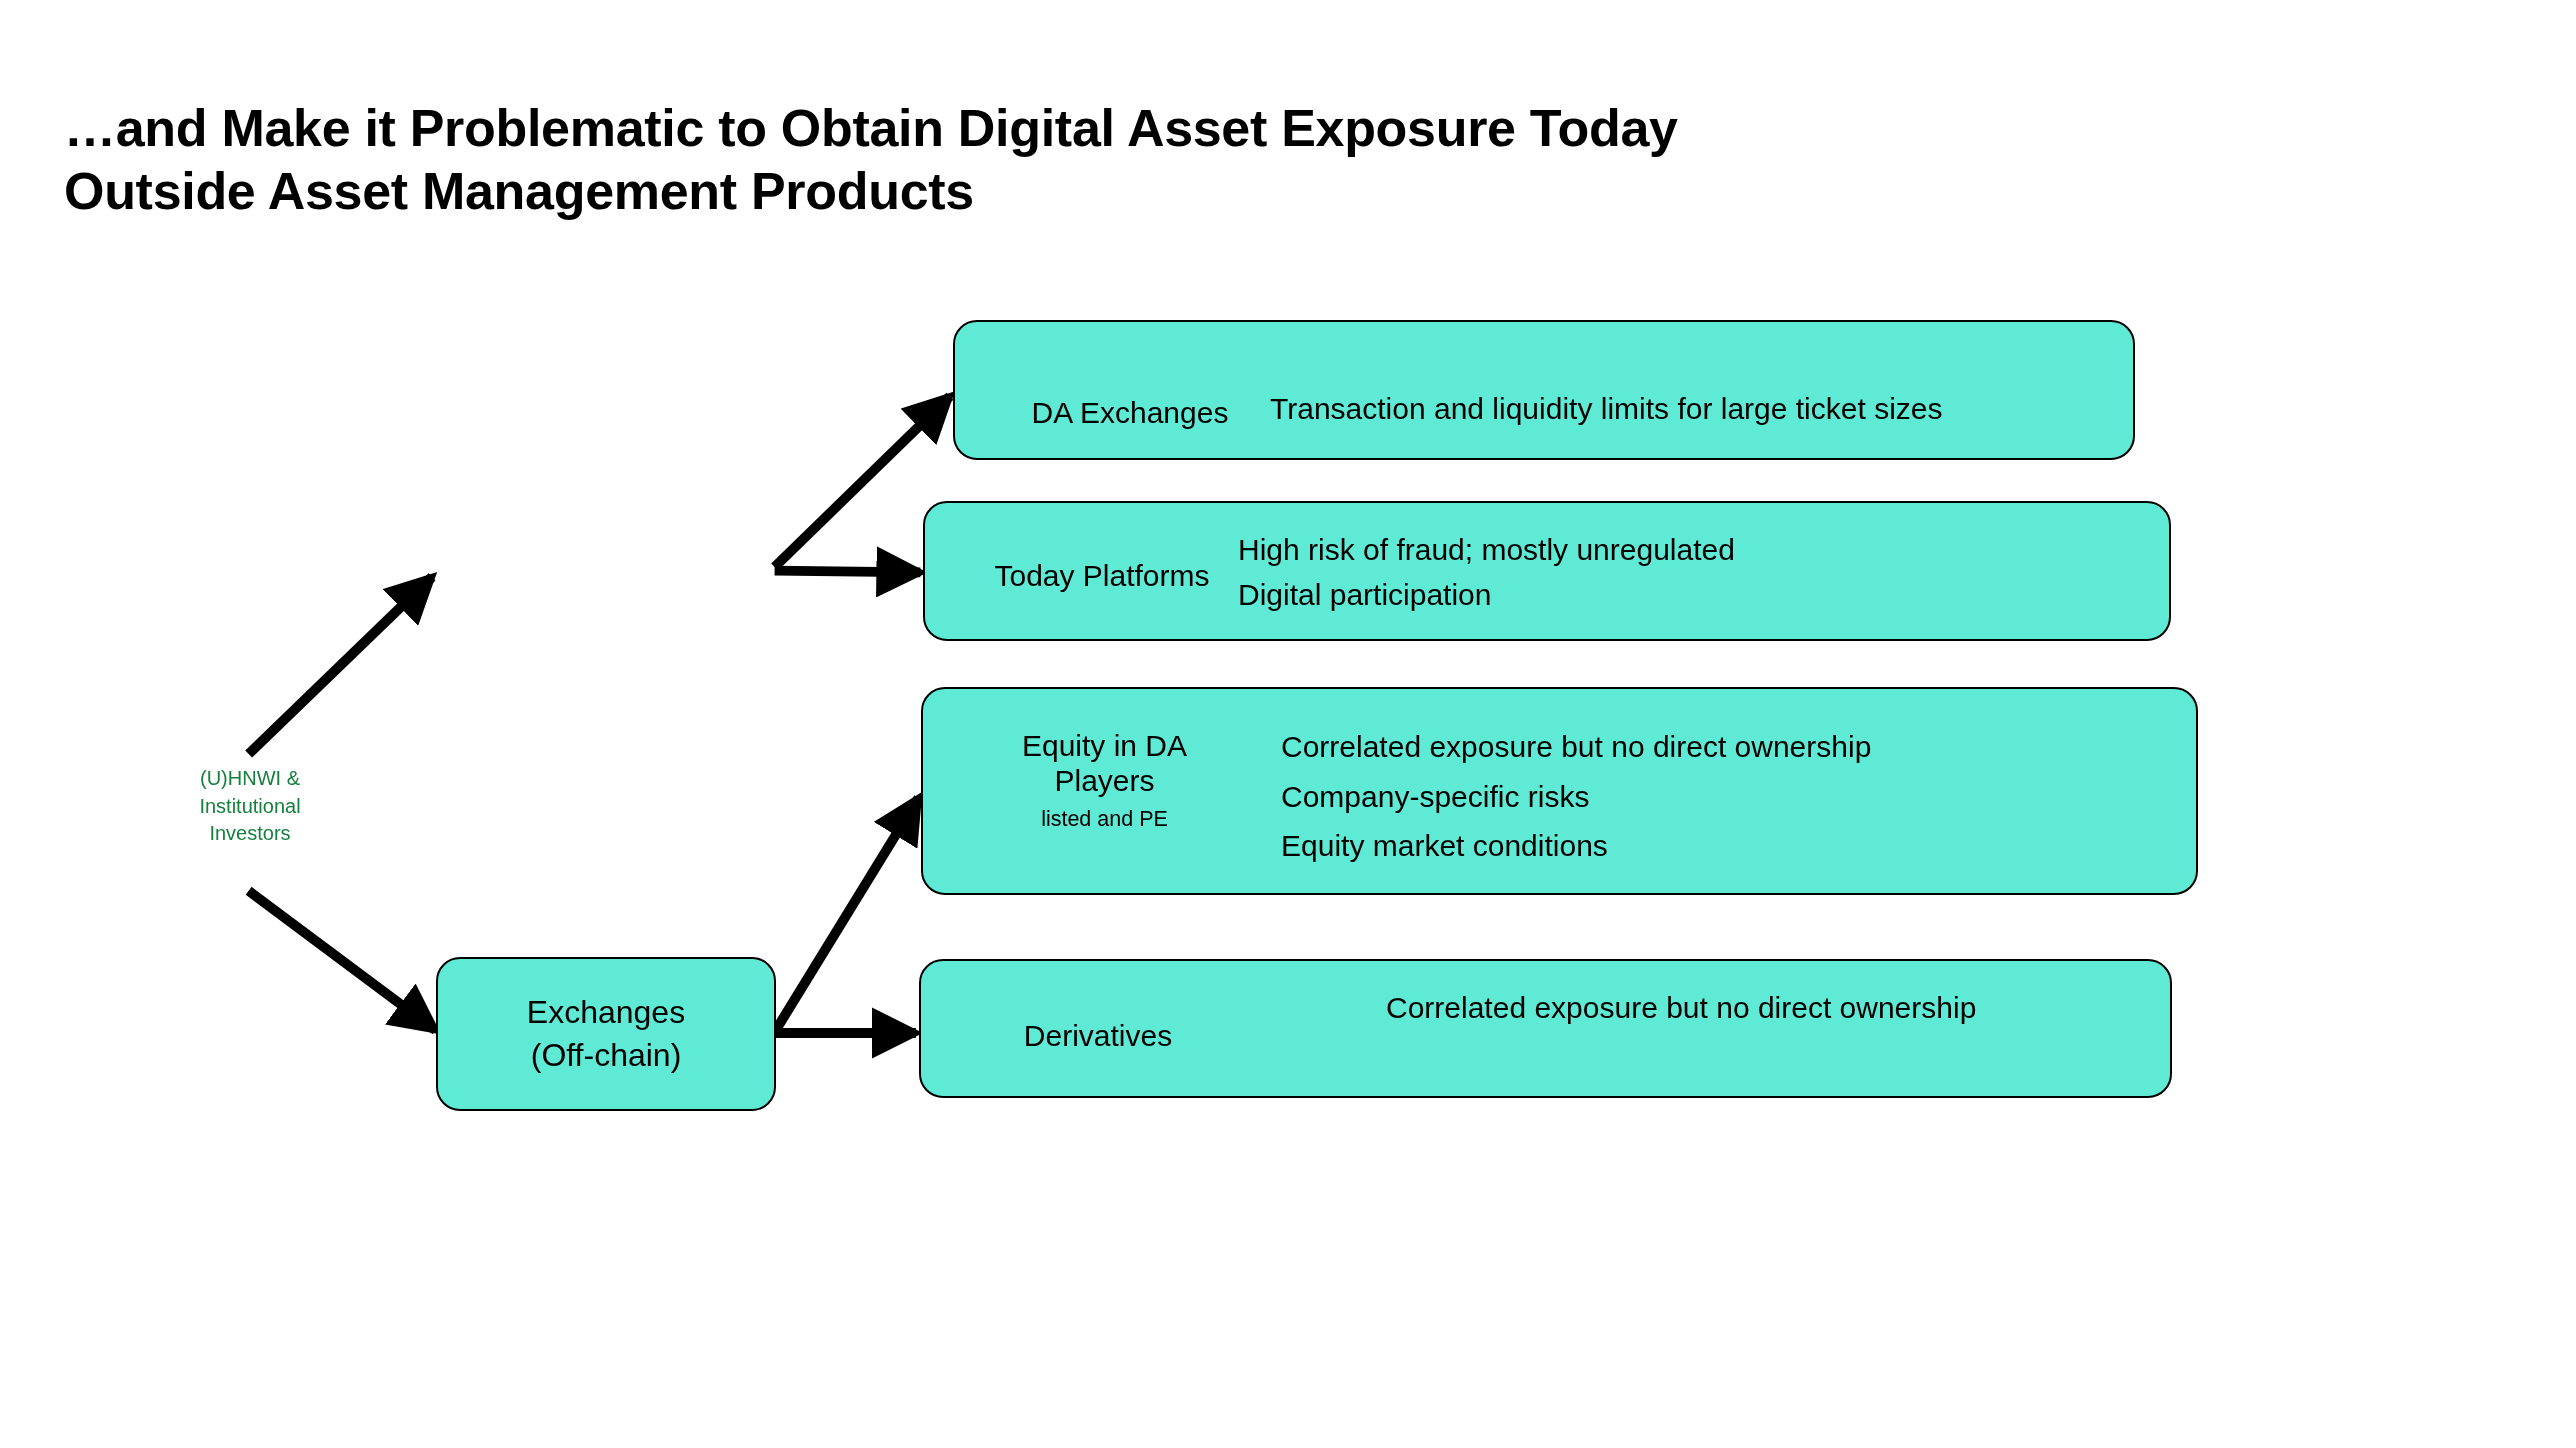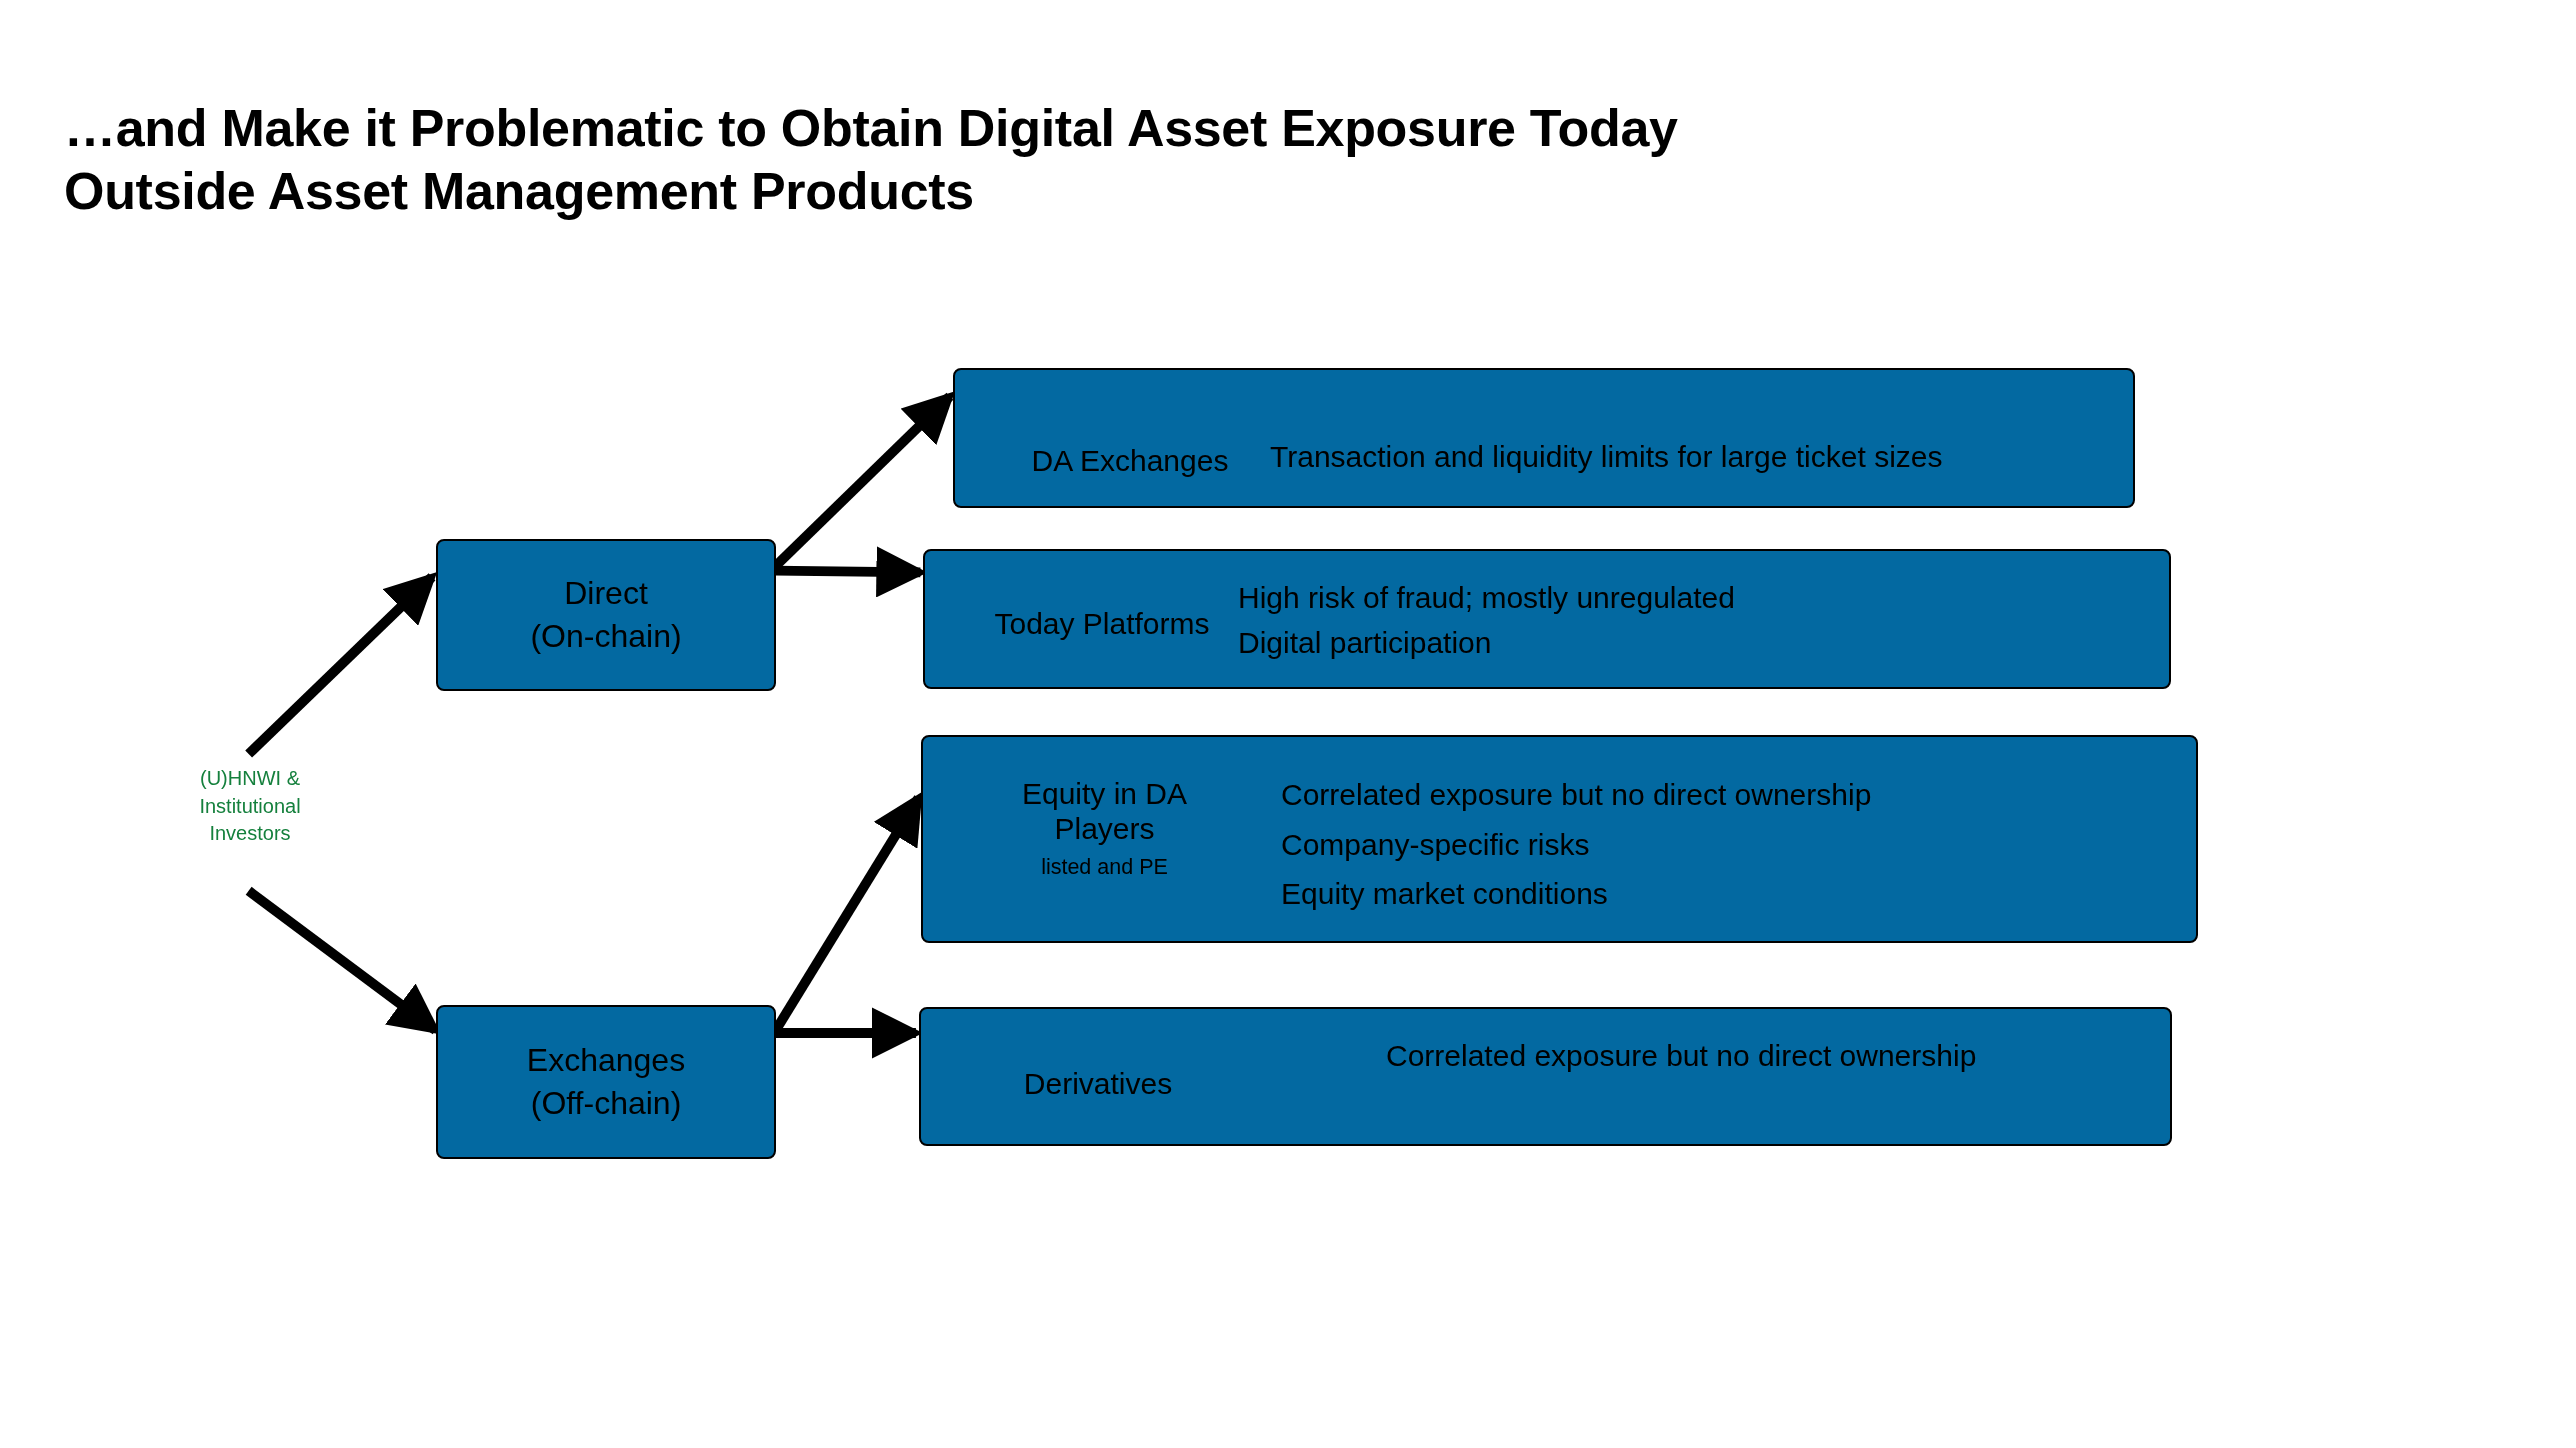--- a/index.html
+++ b/index.html
@@ -50,10 +50,9 @@
   .node {
     position: absolute;
     box-sizing: border-box;
-    background: #0369a1;
+    background: #5eead4;
     border: 2.7px solid #000000;
-    border-radius: 8px;
-    margin-top: 48px;
+    border-radius: 24px;
   }
 
   

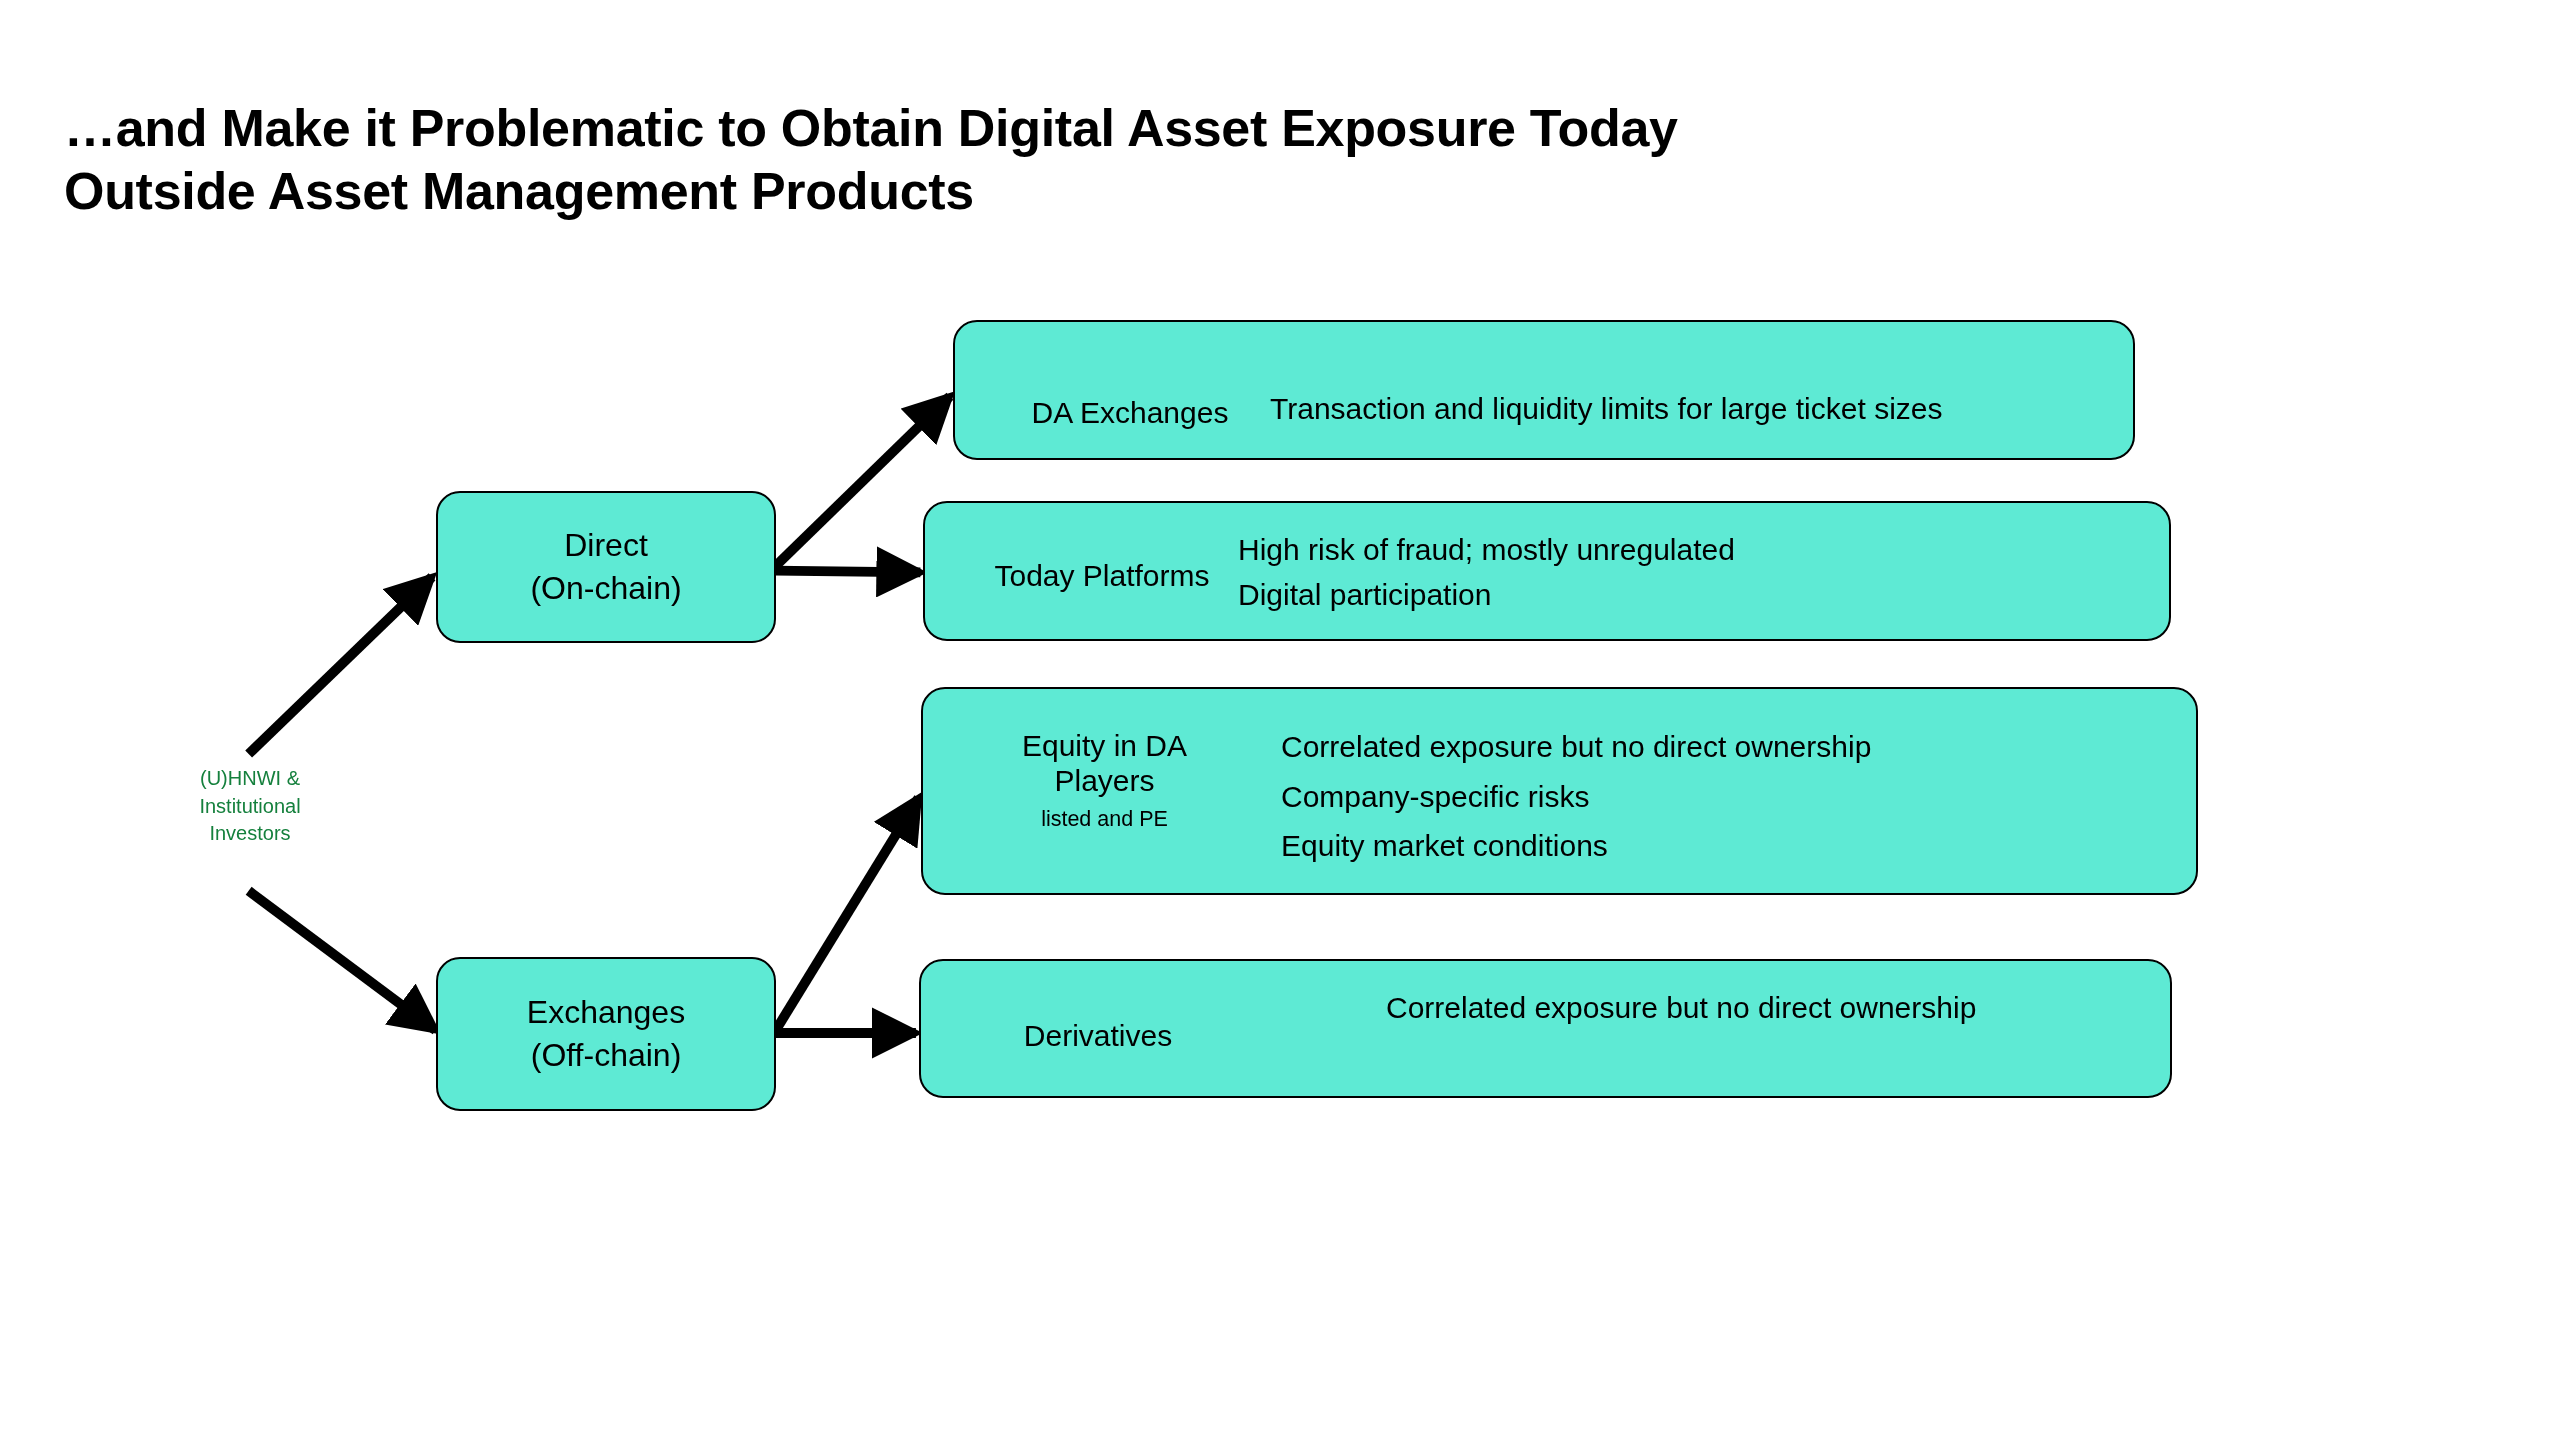--- a/index.html
+++ b/index.html
@@ -142,10 +142,6 @@
 Institutional
 Investors</div>
 
-  <div class="node" style="left:436px; top:491px; width:340px; height:152px;">
-    <div class="branch-label">Direct
-(On-chain)</div>
-  </div>
 
   <div class="node" style="left:436px; top:957px; width:340px; height:154px;">
     <div class="branch-label">Exchanges

